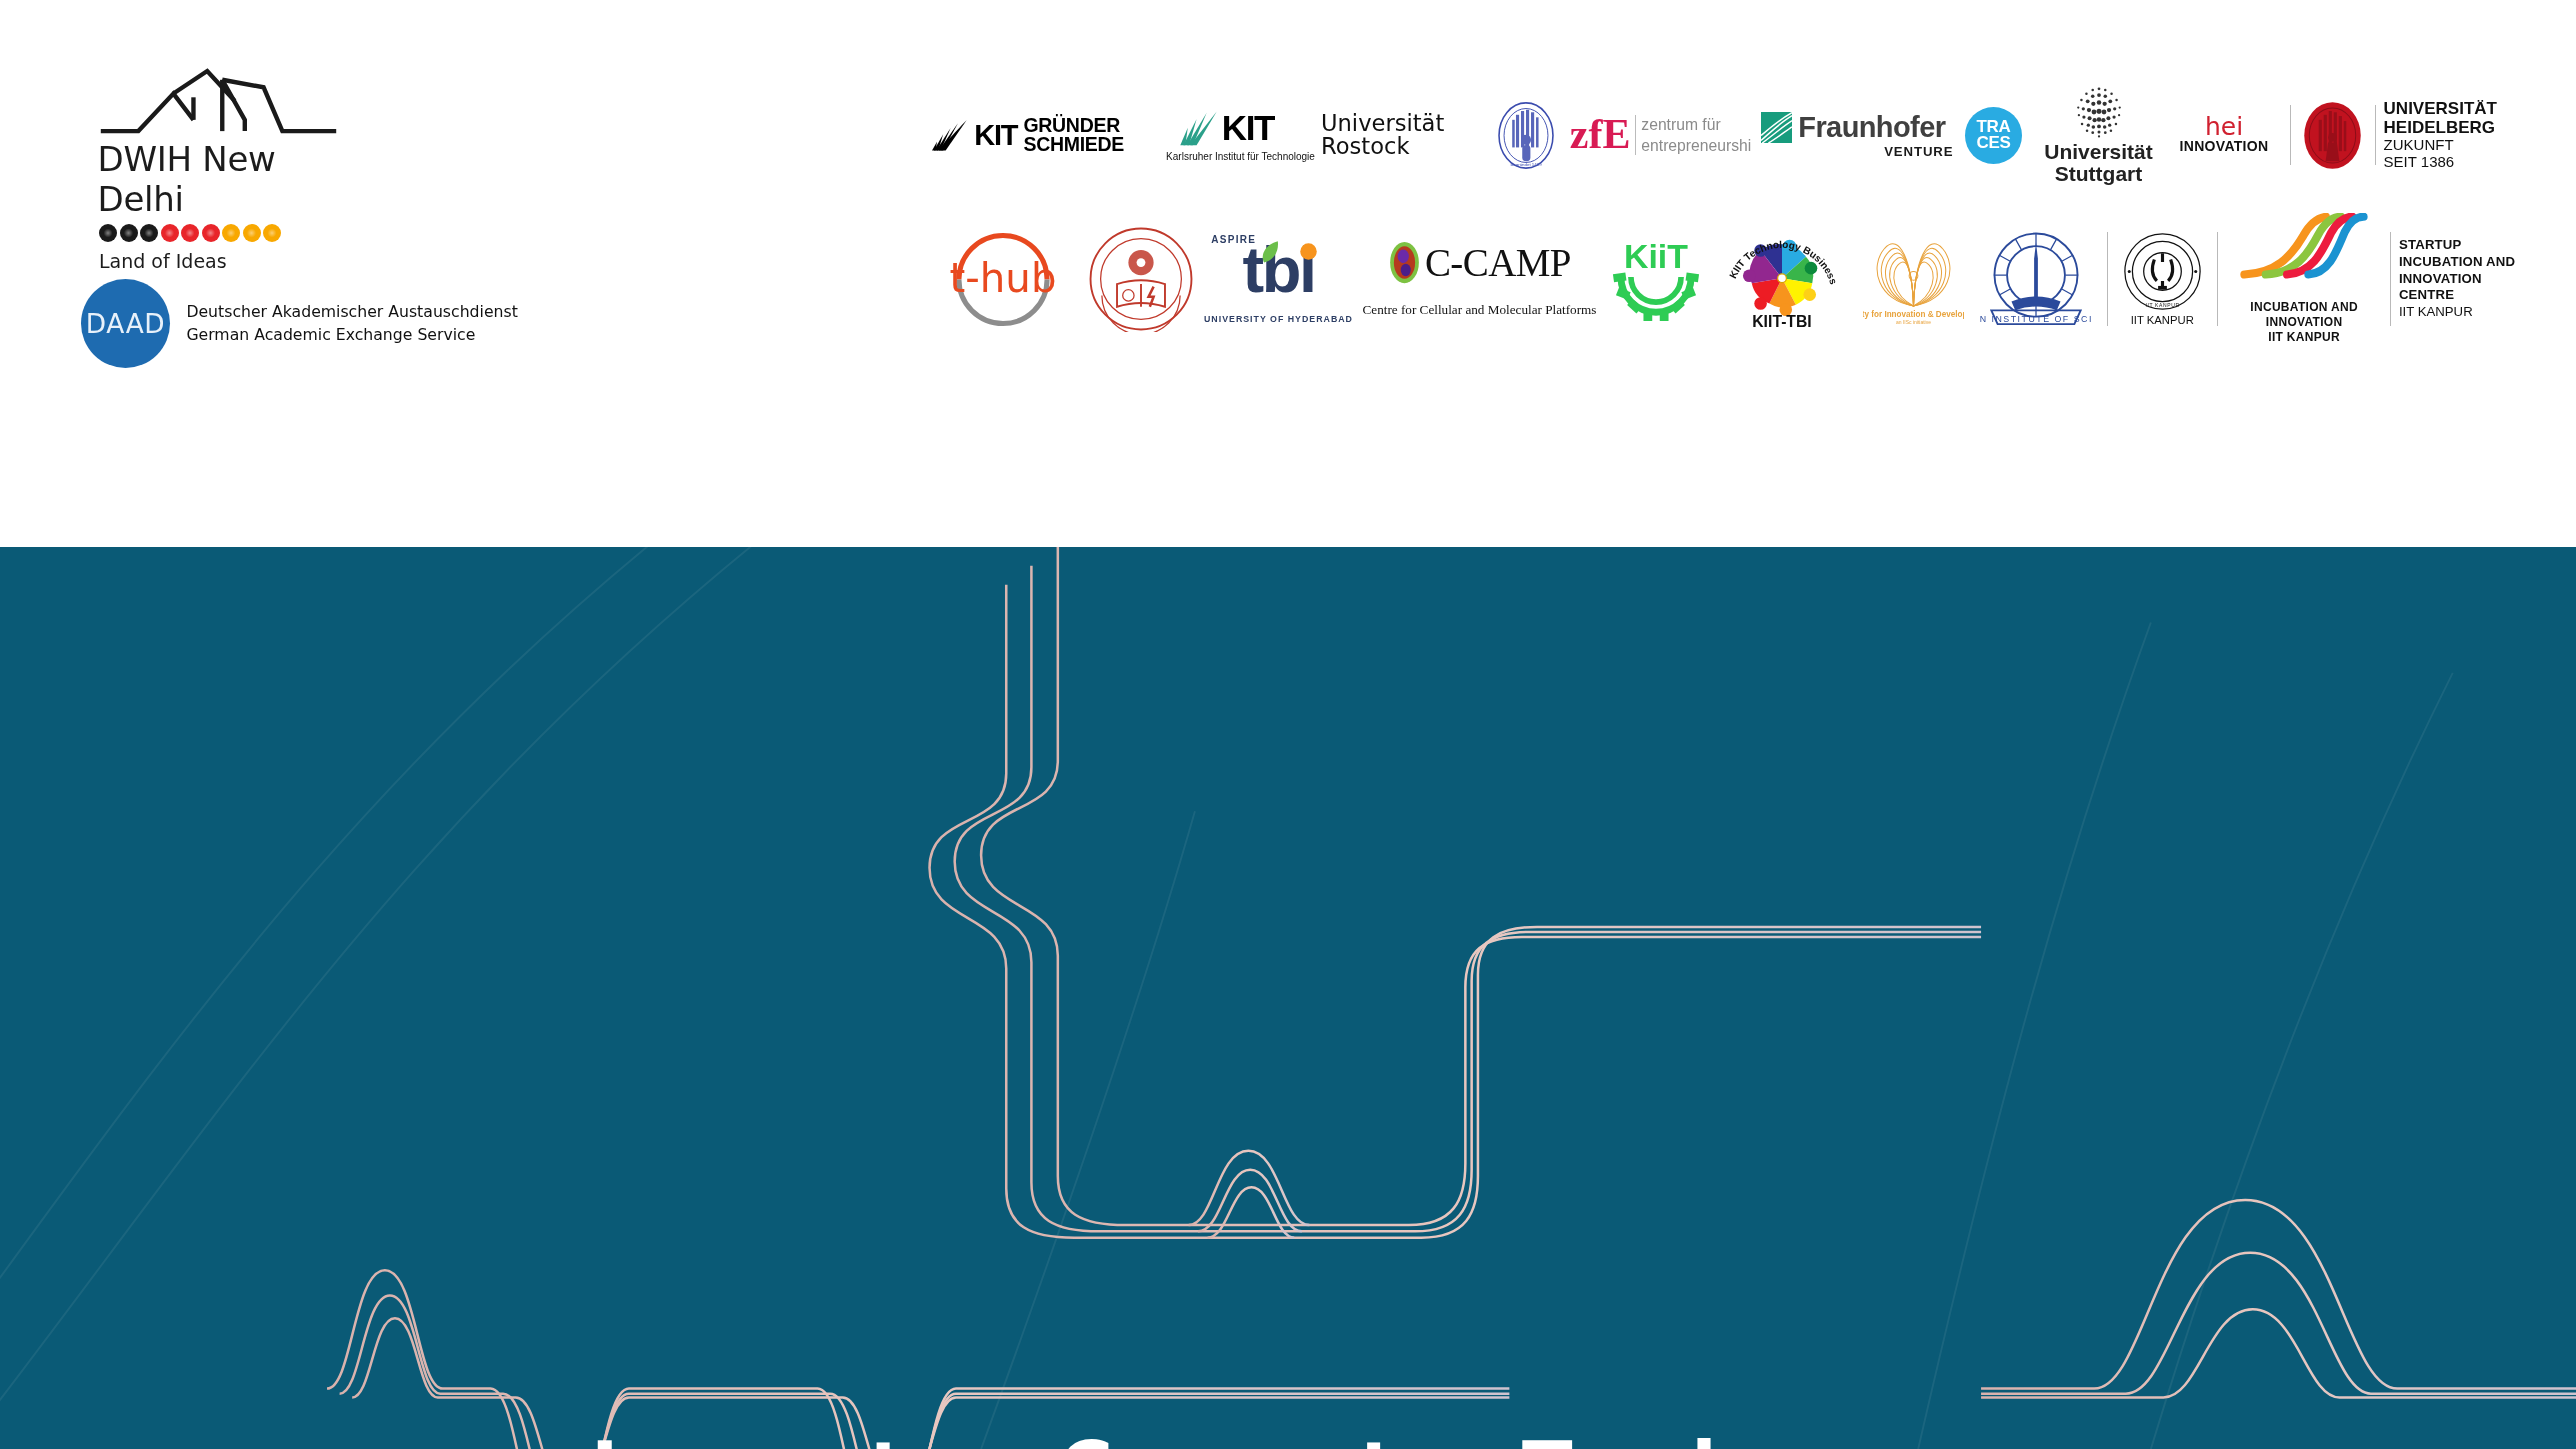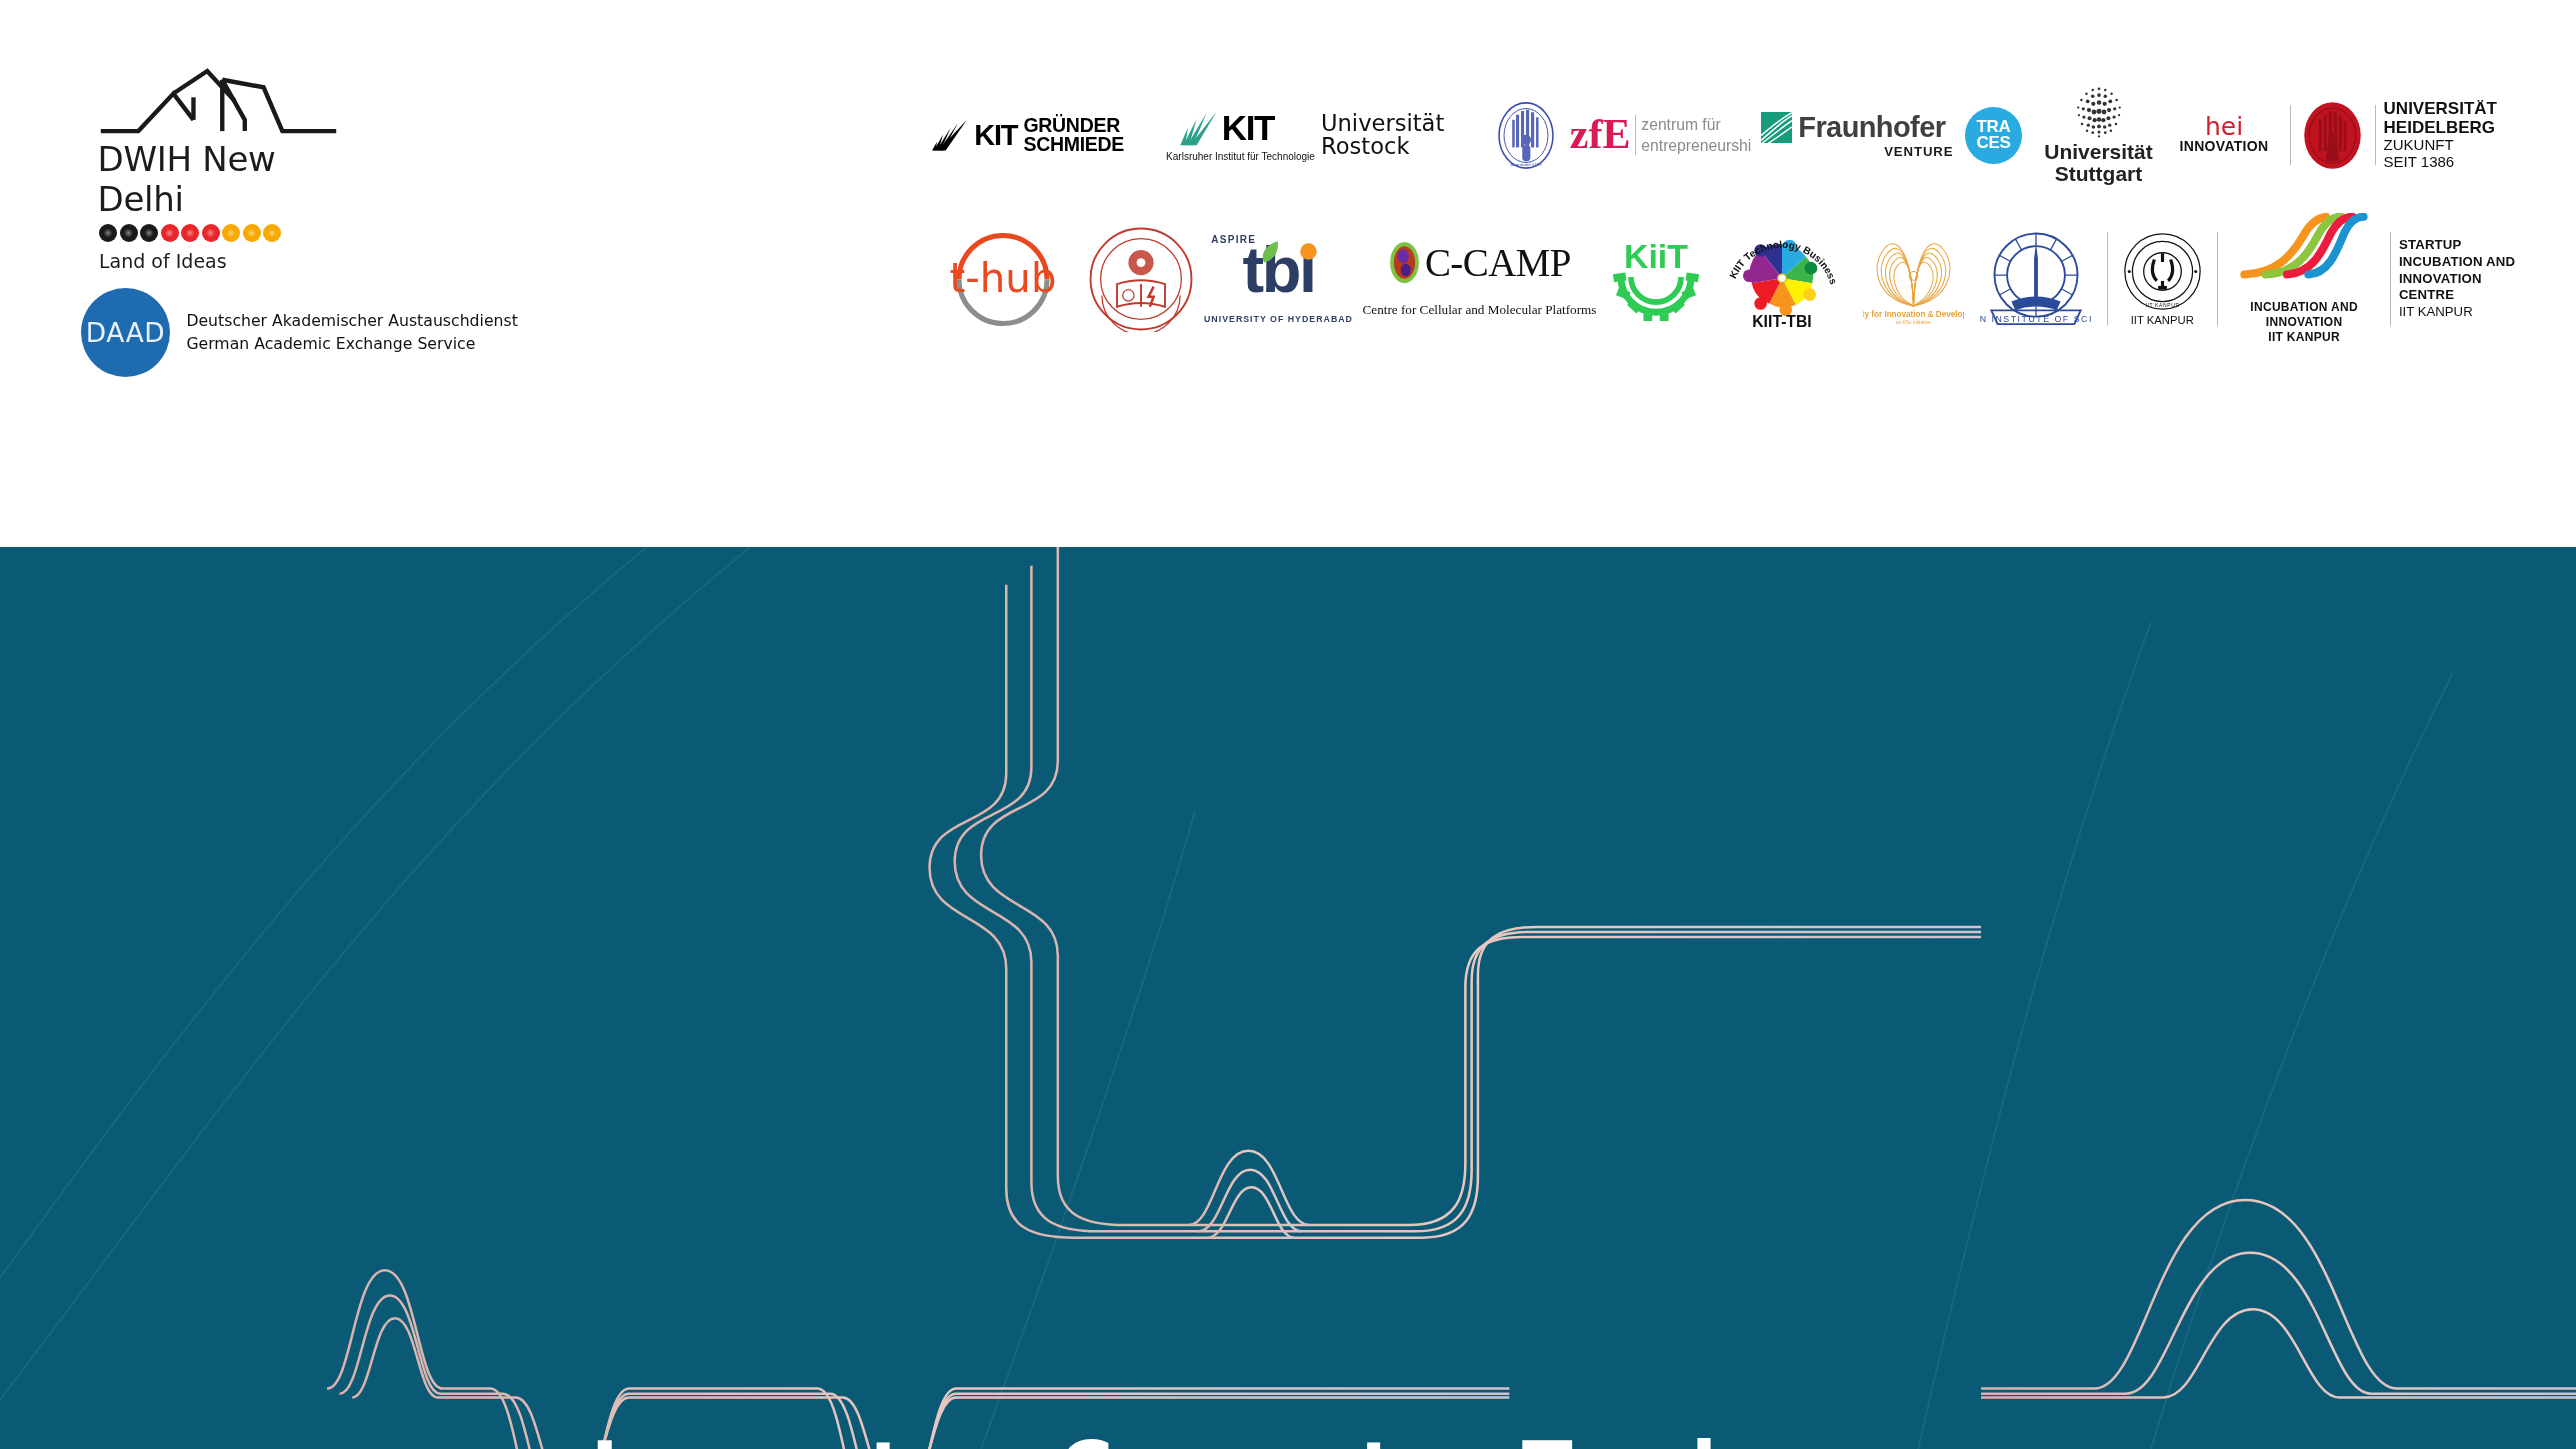--- a/index.html
+++ b/index.html
@@ -25,7 +25,7 @@
               font-family:"DejaVu Sans", sans-serif; }
 
   
-  #daad-logo { position:absolute; left:81px; top:288px; display:flex; align-items:center; gap:16.4px; }
+  #daad-logo { position:absolute; left:81px; top:279px; display:flex; align-items:center; gap:16.4px; }
   #daad-circle { width:89px; height:89px; border-radius:50%; background:#1e6bb0;
                  display:flex; align-items:center; justify-content:center; }
   #daad-circle span { color:#e8f1fa; font-size:26.4px; letter-spacing:0.6px;

